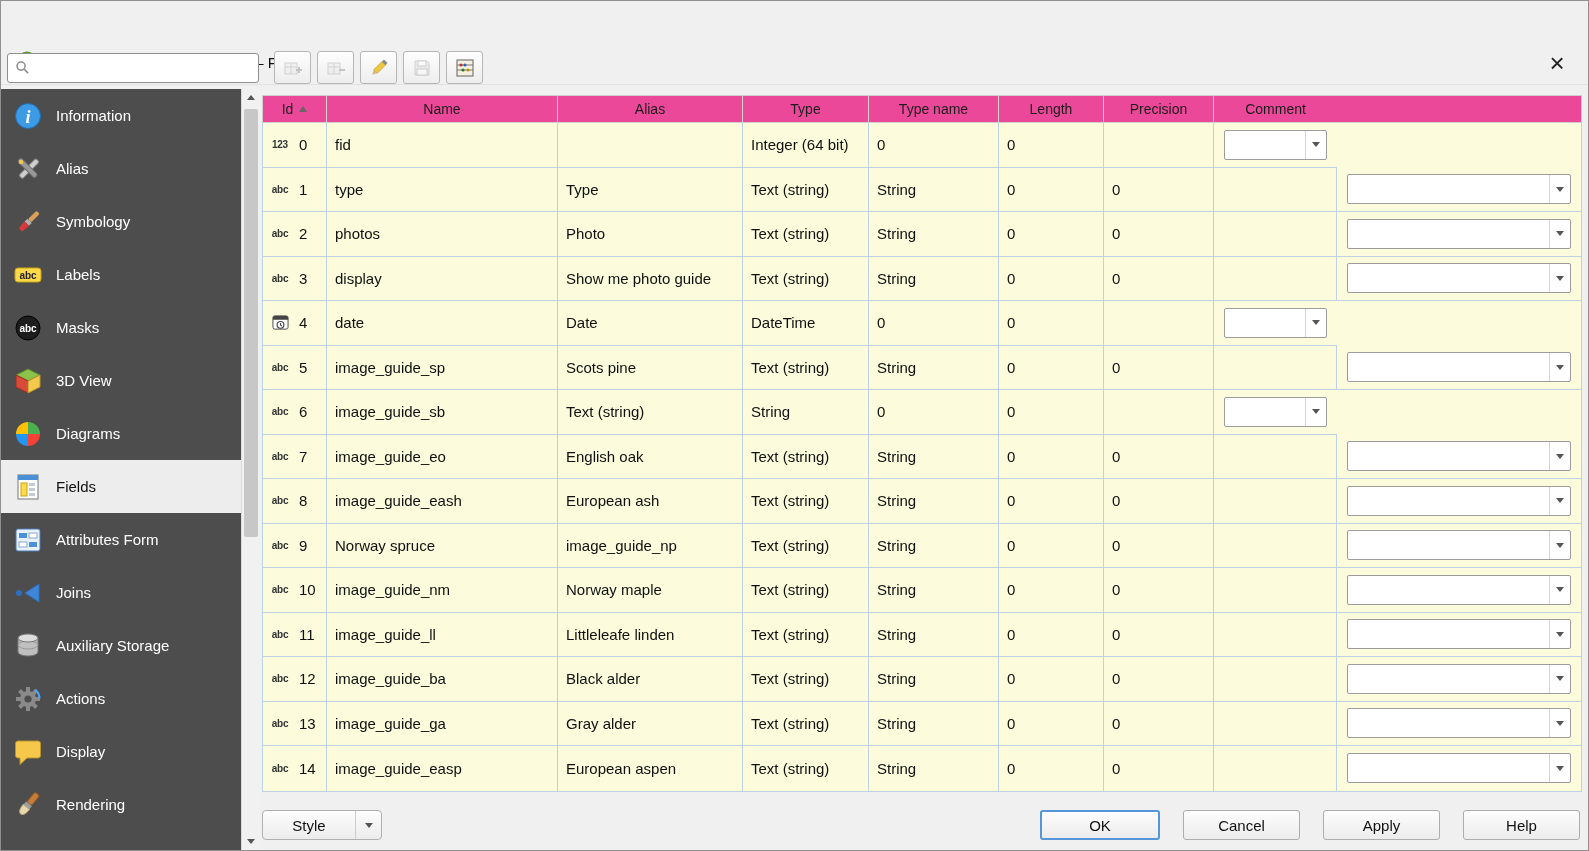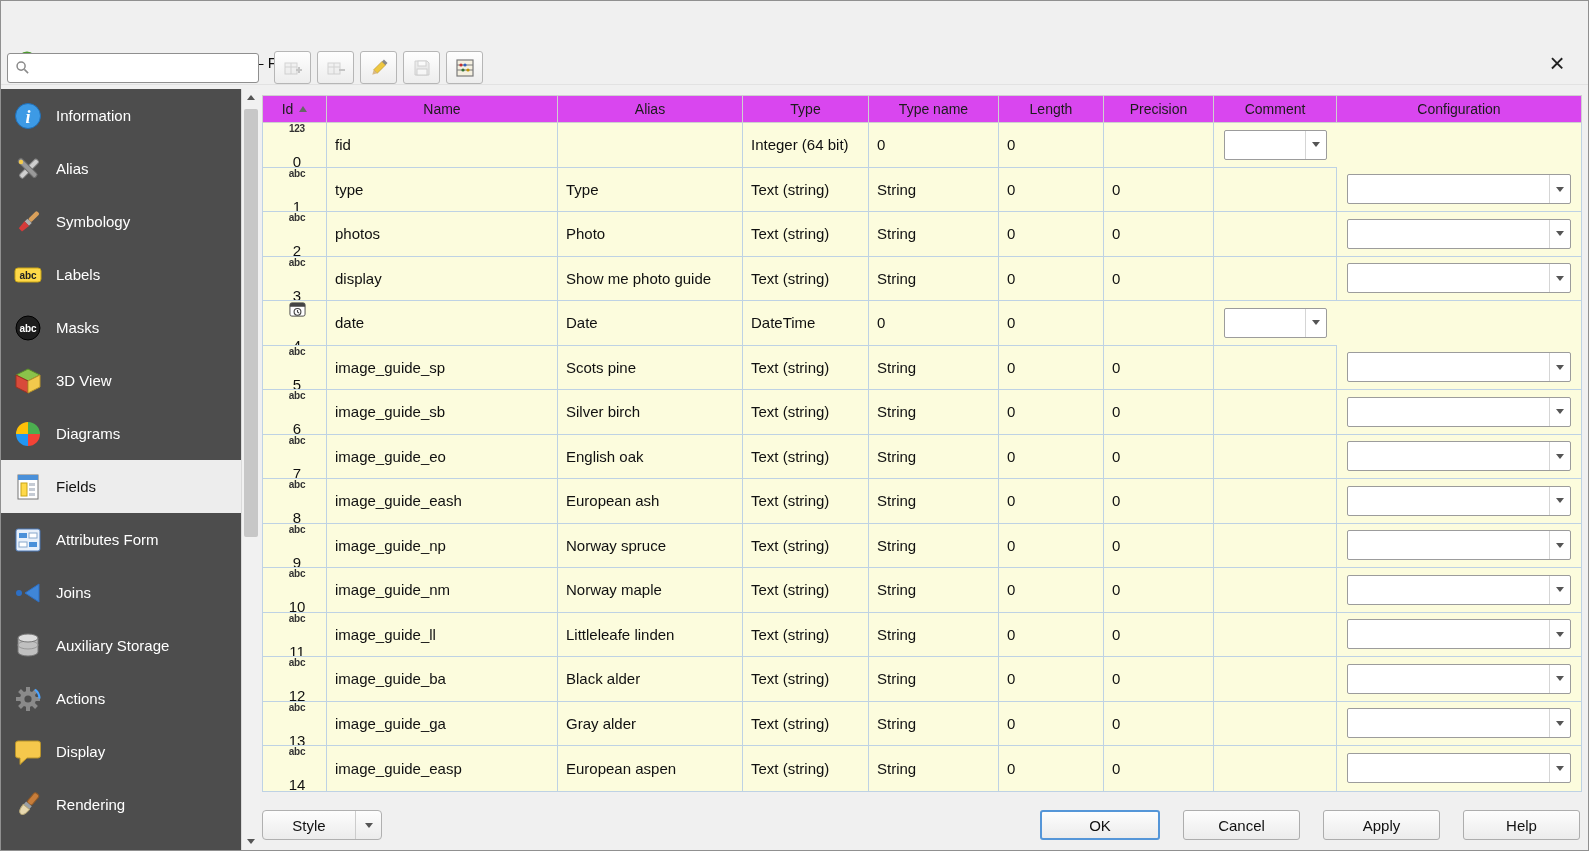--- a/index.html
+++ b/index.html
@@ -58,7 +58,7 @@
   
   .table { position: absolute; left: 261px; top: 94px; width: 1320px; }
   .thead, .tr { display: grid; grid-template-columns: 64px 231px 185px 126px 130px 105px 110px 123px 1fr; }
-  .thead { height: 28px; background: #d946ef; border: 1px solid #cfcfcf; }
+  .thead { height: 28px; background: #ec4899; border: 1px solid #cfcfcf; }
   .th { display: flex; align-items: center; justify-content: center; font-size: 14px; color: #1c1c1c; border-right: 1px solid #cfcfcf; gap: 6px; cursor: pointer; }
   .th:last-child { border-right: none; }
   .sort-arrow { width: 0; height: 0; border-left: 4px solid transparent; border-right: 4px solid transparent; border-bottom: 6px solid #666; }

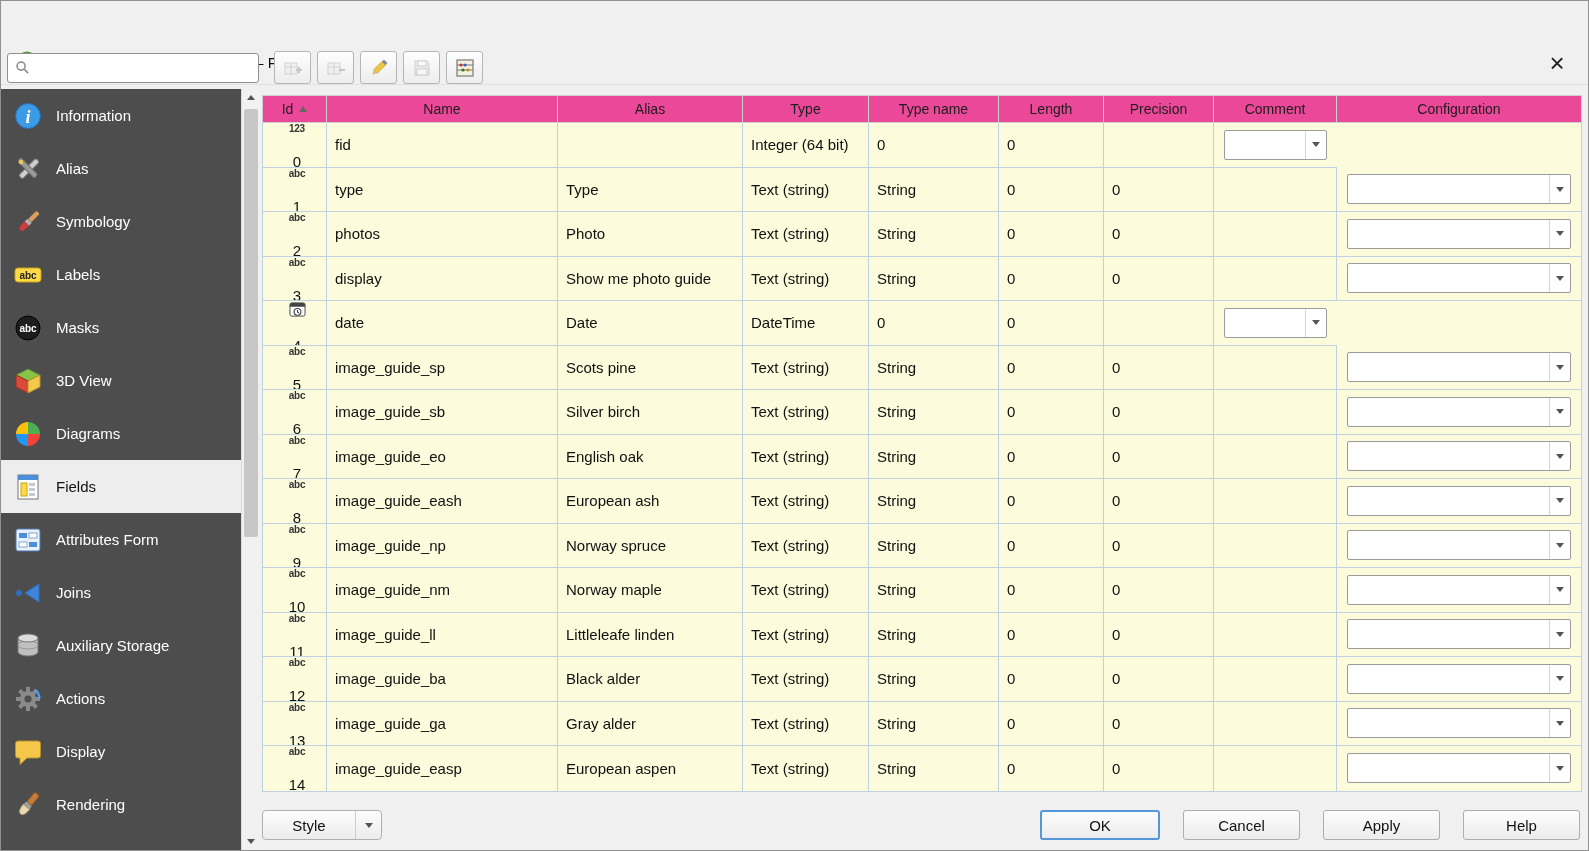--- a/index.html
+++ b/index.html
@@ -367,9 +367,6 @@
       <div class="th">
         <span>Comment</span>
       </div>
-      <div class="th">
-        <span>Configuration</span>
-      </div>
     </div>
   <div class="tbody">
       <div class="tr">

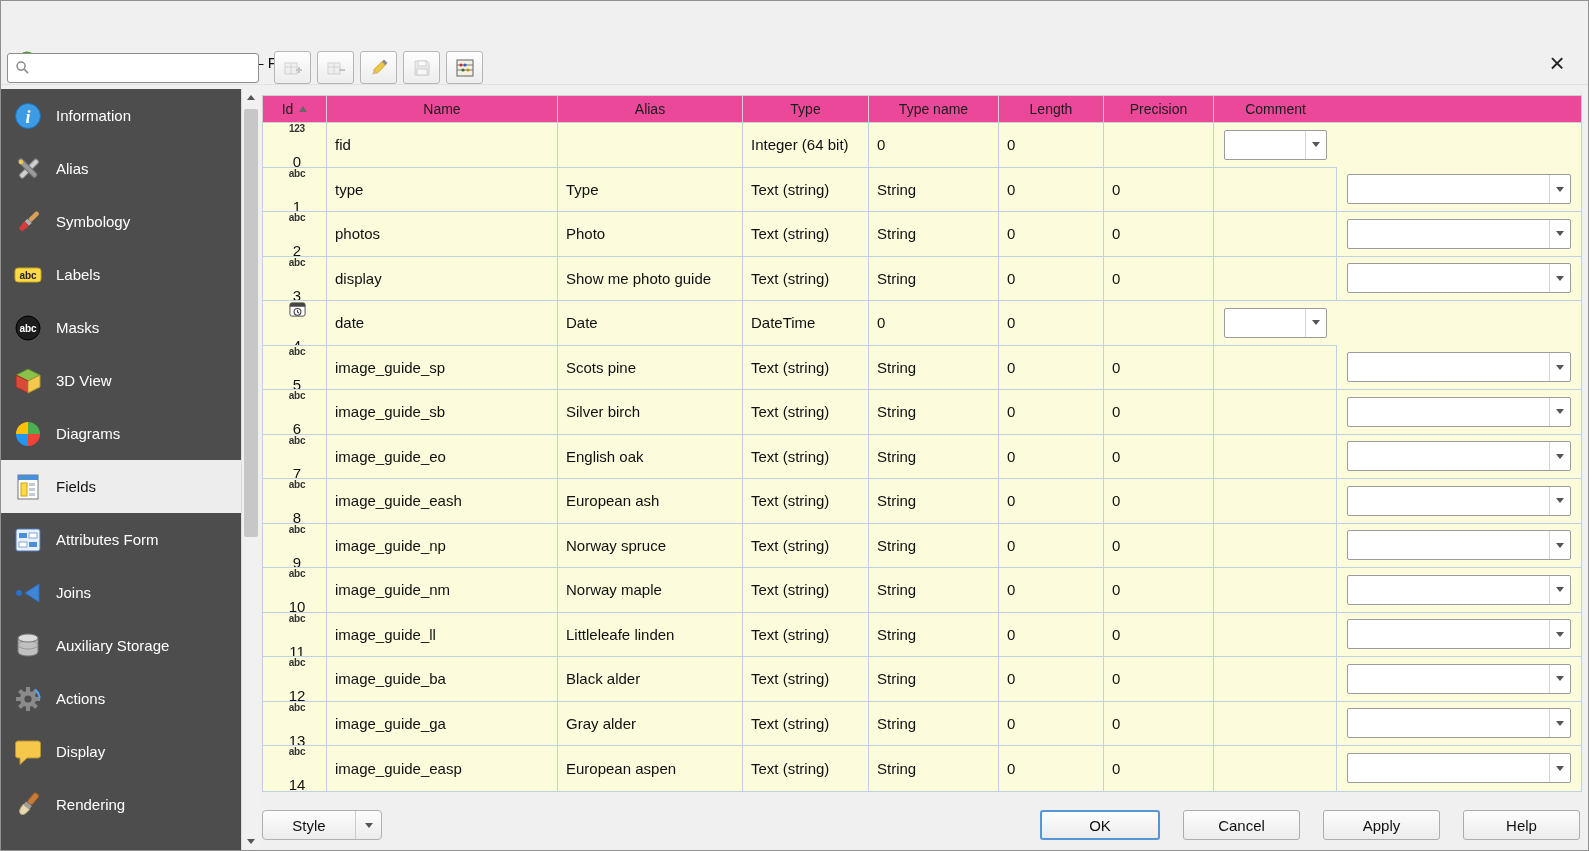--- a/index.html
+++ b/index.html
@@ -67,7 +67,7 @@
   .td { display: flex; align-items: center; padding-left: 8px; font-size: 15px; color: #101010; border-right: 1px solid #bed2e4; border-bottom: 1px solid #bed2e4; overflow: hidden; }
   .td:last-child { border-right: none; }
   .tr:last-child .td { border-bottom: none; }
-  .id-cell { padding-left: 5px; gap: 19px; flex-direction: column; }
+  .id-cell { padding-left: 5px; gap: 7px; }
   .type-icon { width: 24px; justify-content: center; }
   .titext { font-size: 10px; font-weight: bold; color: #333; letter-spacing: -0.3px; }
 

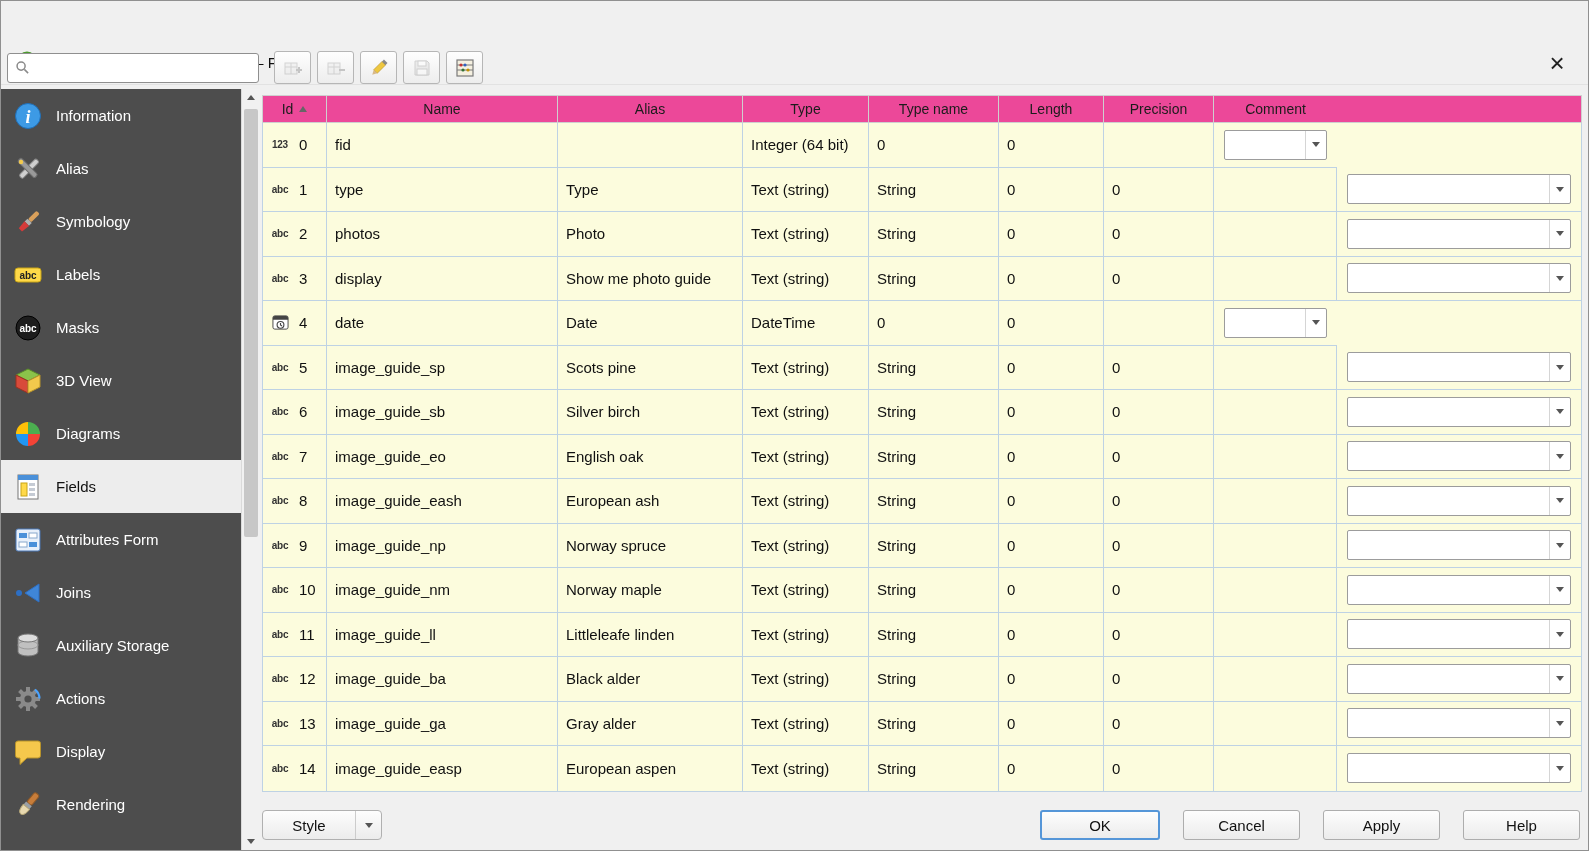--- a/index.html
+++ b/index.html
@@ -518,7 +518,6 @@
           <span>6</span>
         </div>
         <div class="td">image_guide_sb</div>
-        <div class="td">Silver birch</div>
         <div class="td">Text (string)</div>
         <div class="td">String</div>
         <div class="td">0</div>

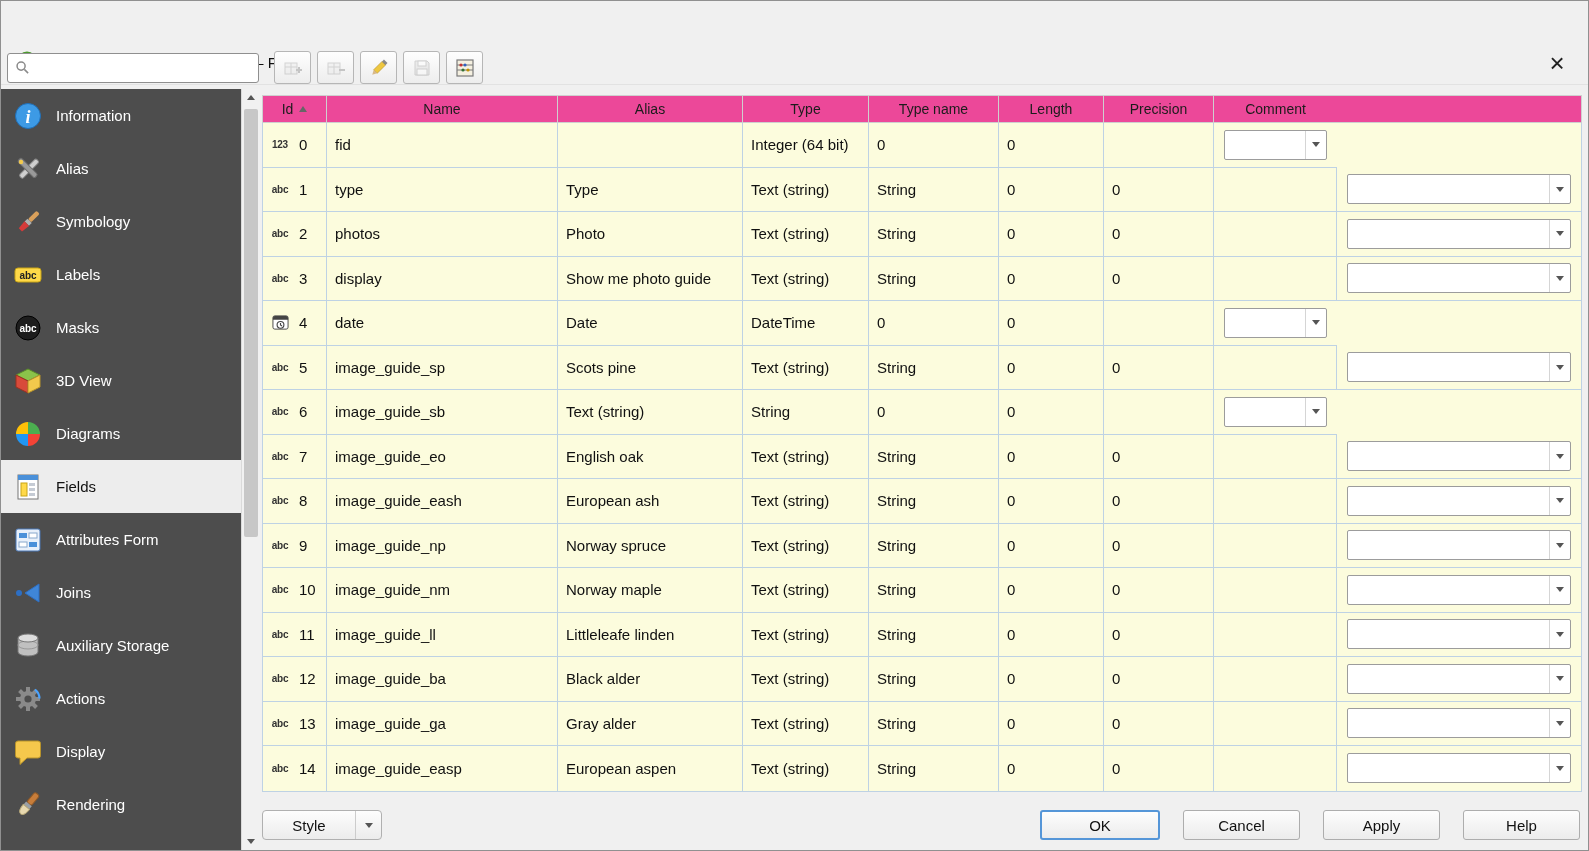--- a/index.html
+++ b/index.html
@@ -585,8 +585,8 @@
           </span>
           <span>9</span>
         </div>
+        <div class="td">Norway spruce</div>
         <div class="td">image_guide_np</div>
-        <div class="td">Norway spruce</div>
         <div class="td">Text (string)</div>
         <div class="td">String</div>
         <div class="td">0</div>

